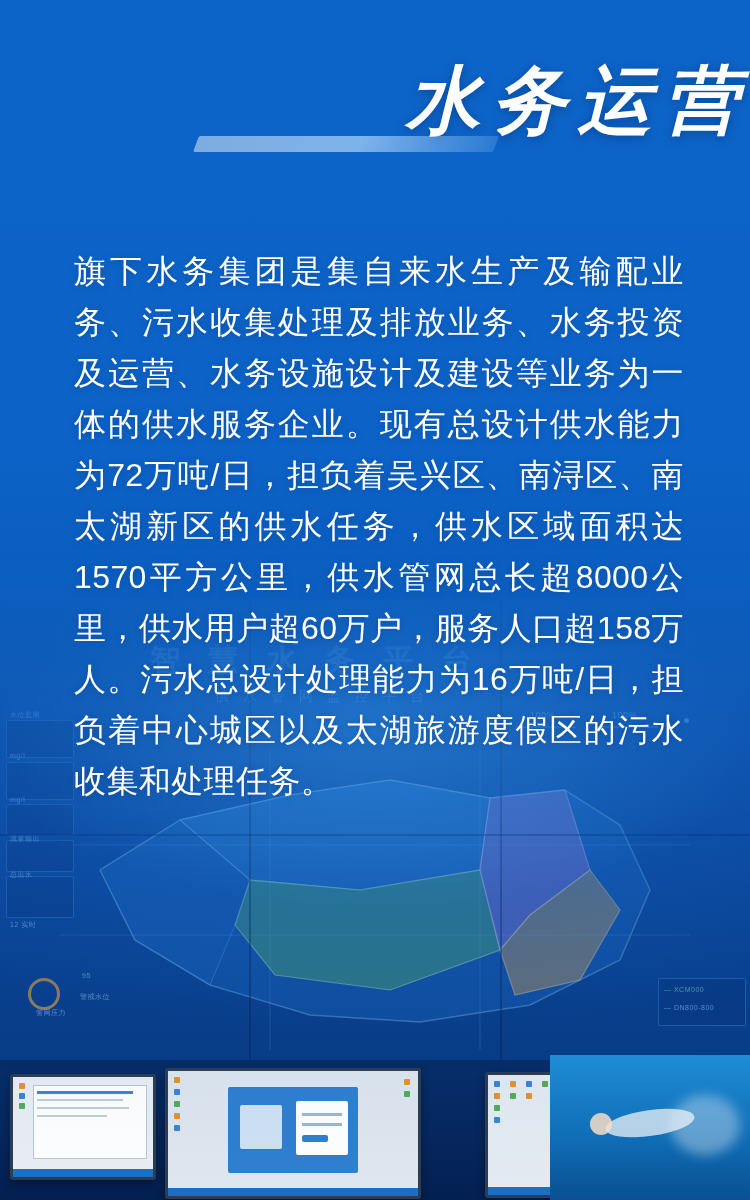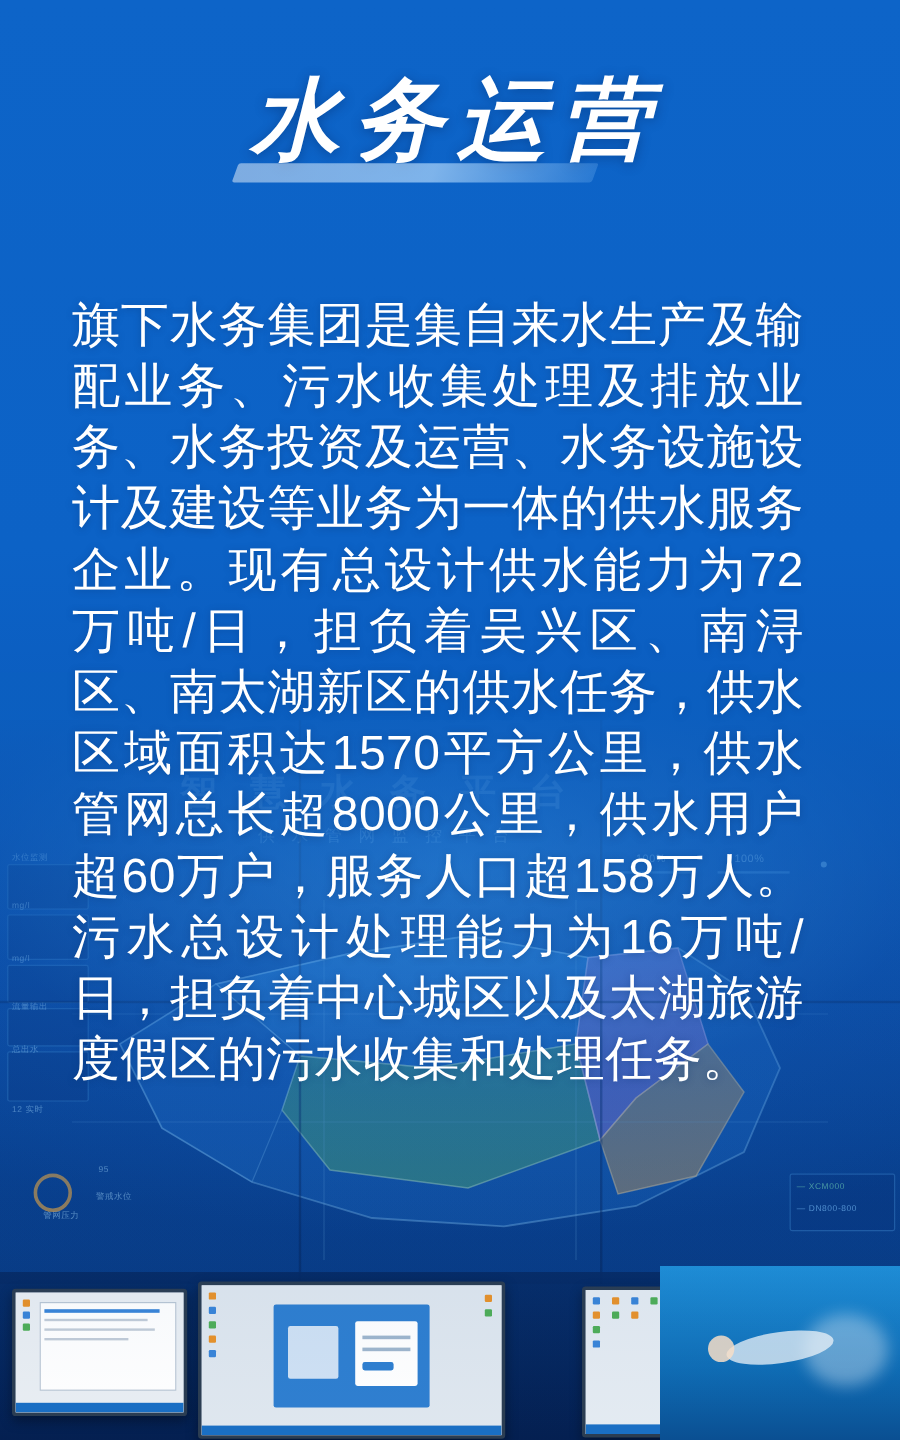--- a/index.html
+++ b/index.html
@@ -208,7 +208,7 @@
     left: 0;
     top: 62px;
     width: 750px;
-    text-align: center;
+    text-align: right;
   }
   .title {
     display: inline-block;

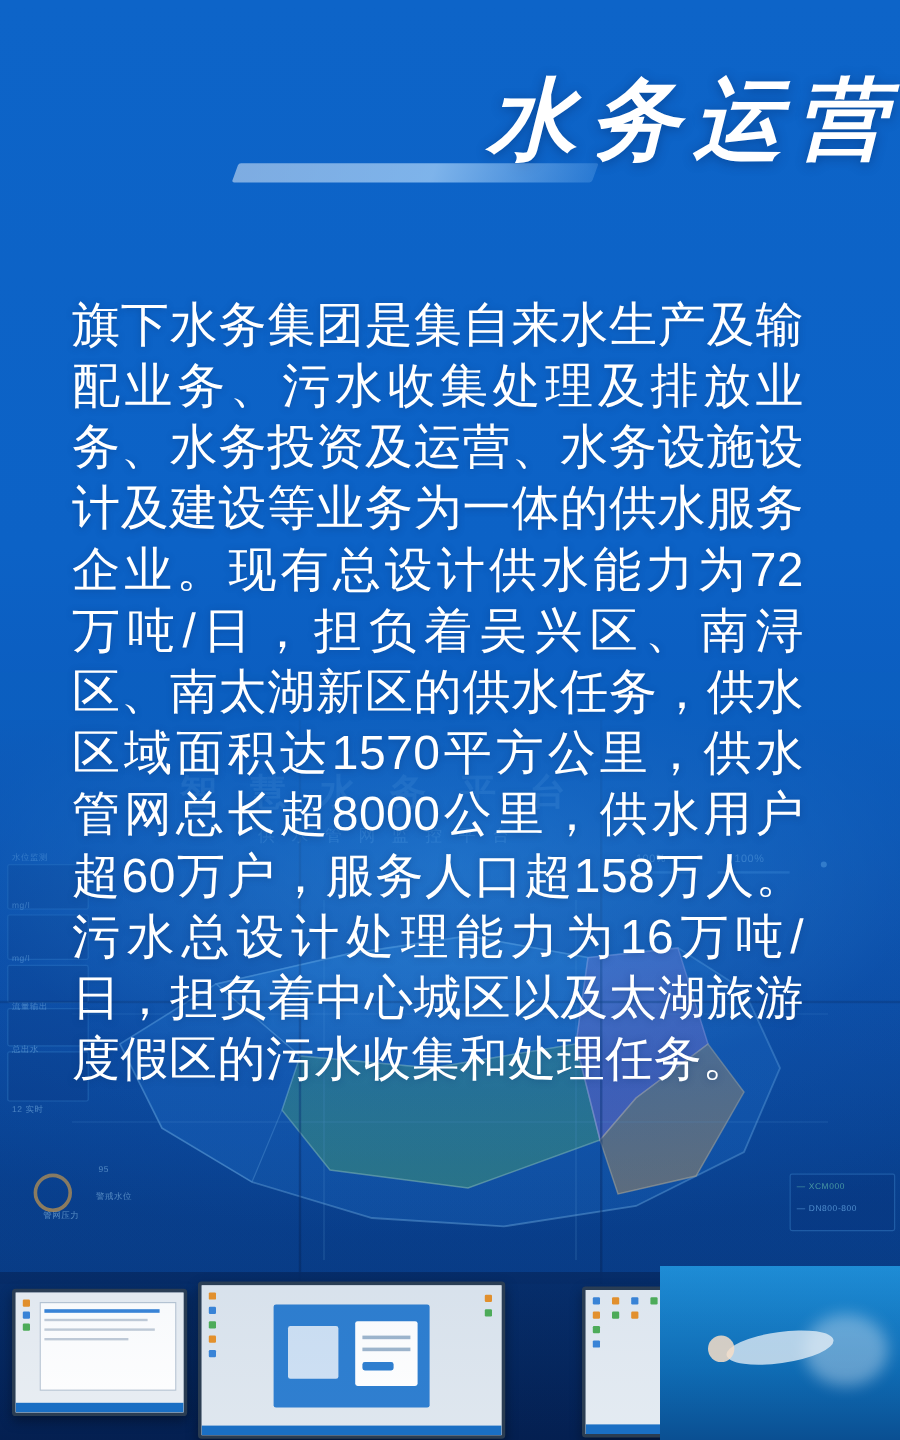--- a/index.html
+++ b/index.html
@@ -237,11 +237,11 @@
 
   .body-text {
     position: absolute;
-    left: 60px;
+    left: 74px;
     top: 246px;
     width: 610px;
     color: #ffffff;
-    font-size: 40px;
+    font-size: 32px;
     line-height: 51px;
     letter-spacing: 0.4px;
     text-shadow: 0 1px 6px rgba(0,45,105,0.35);

